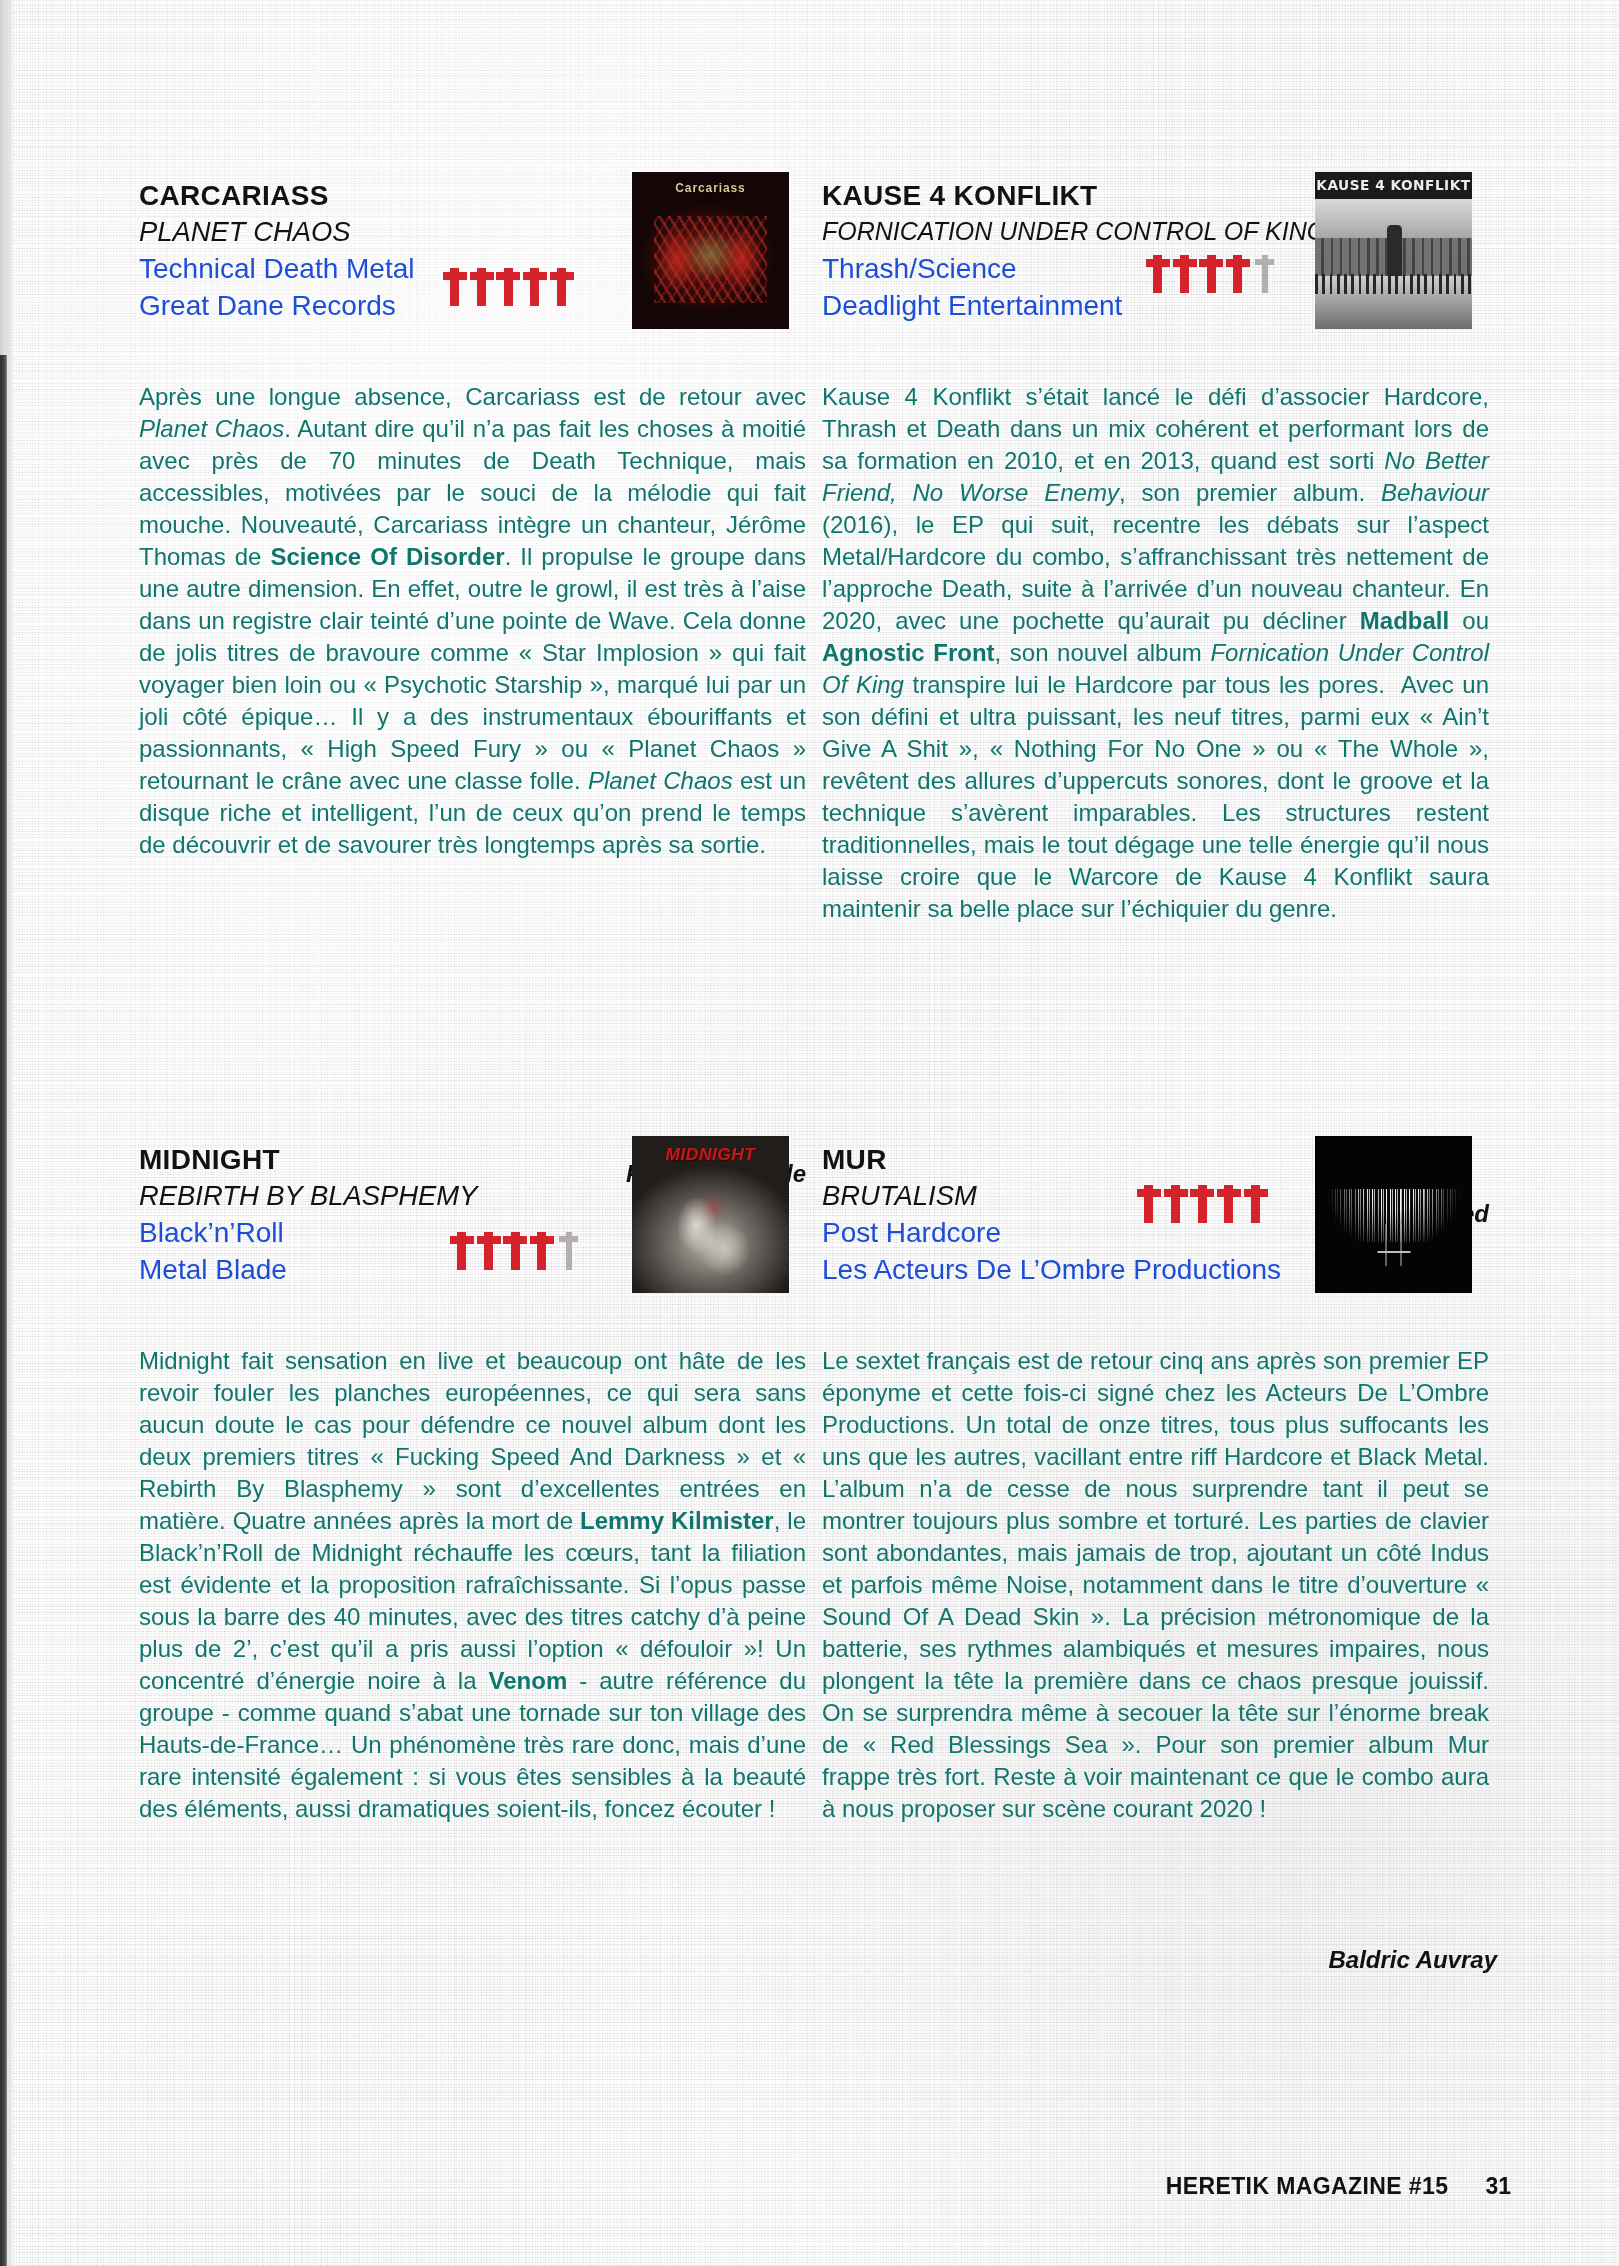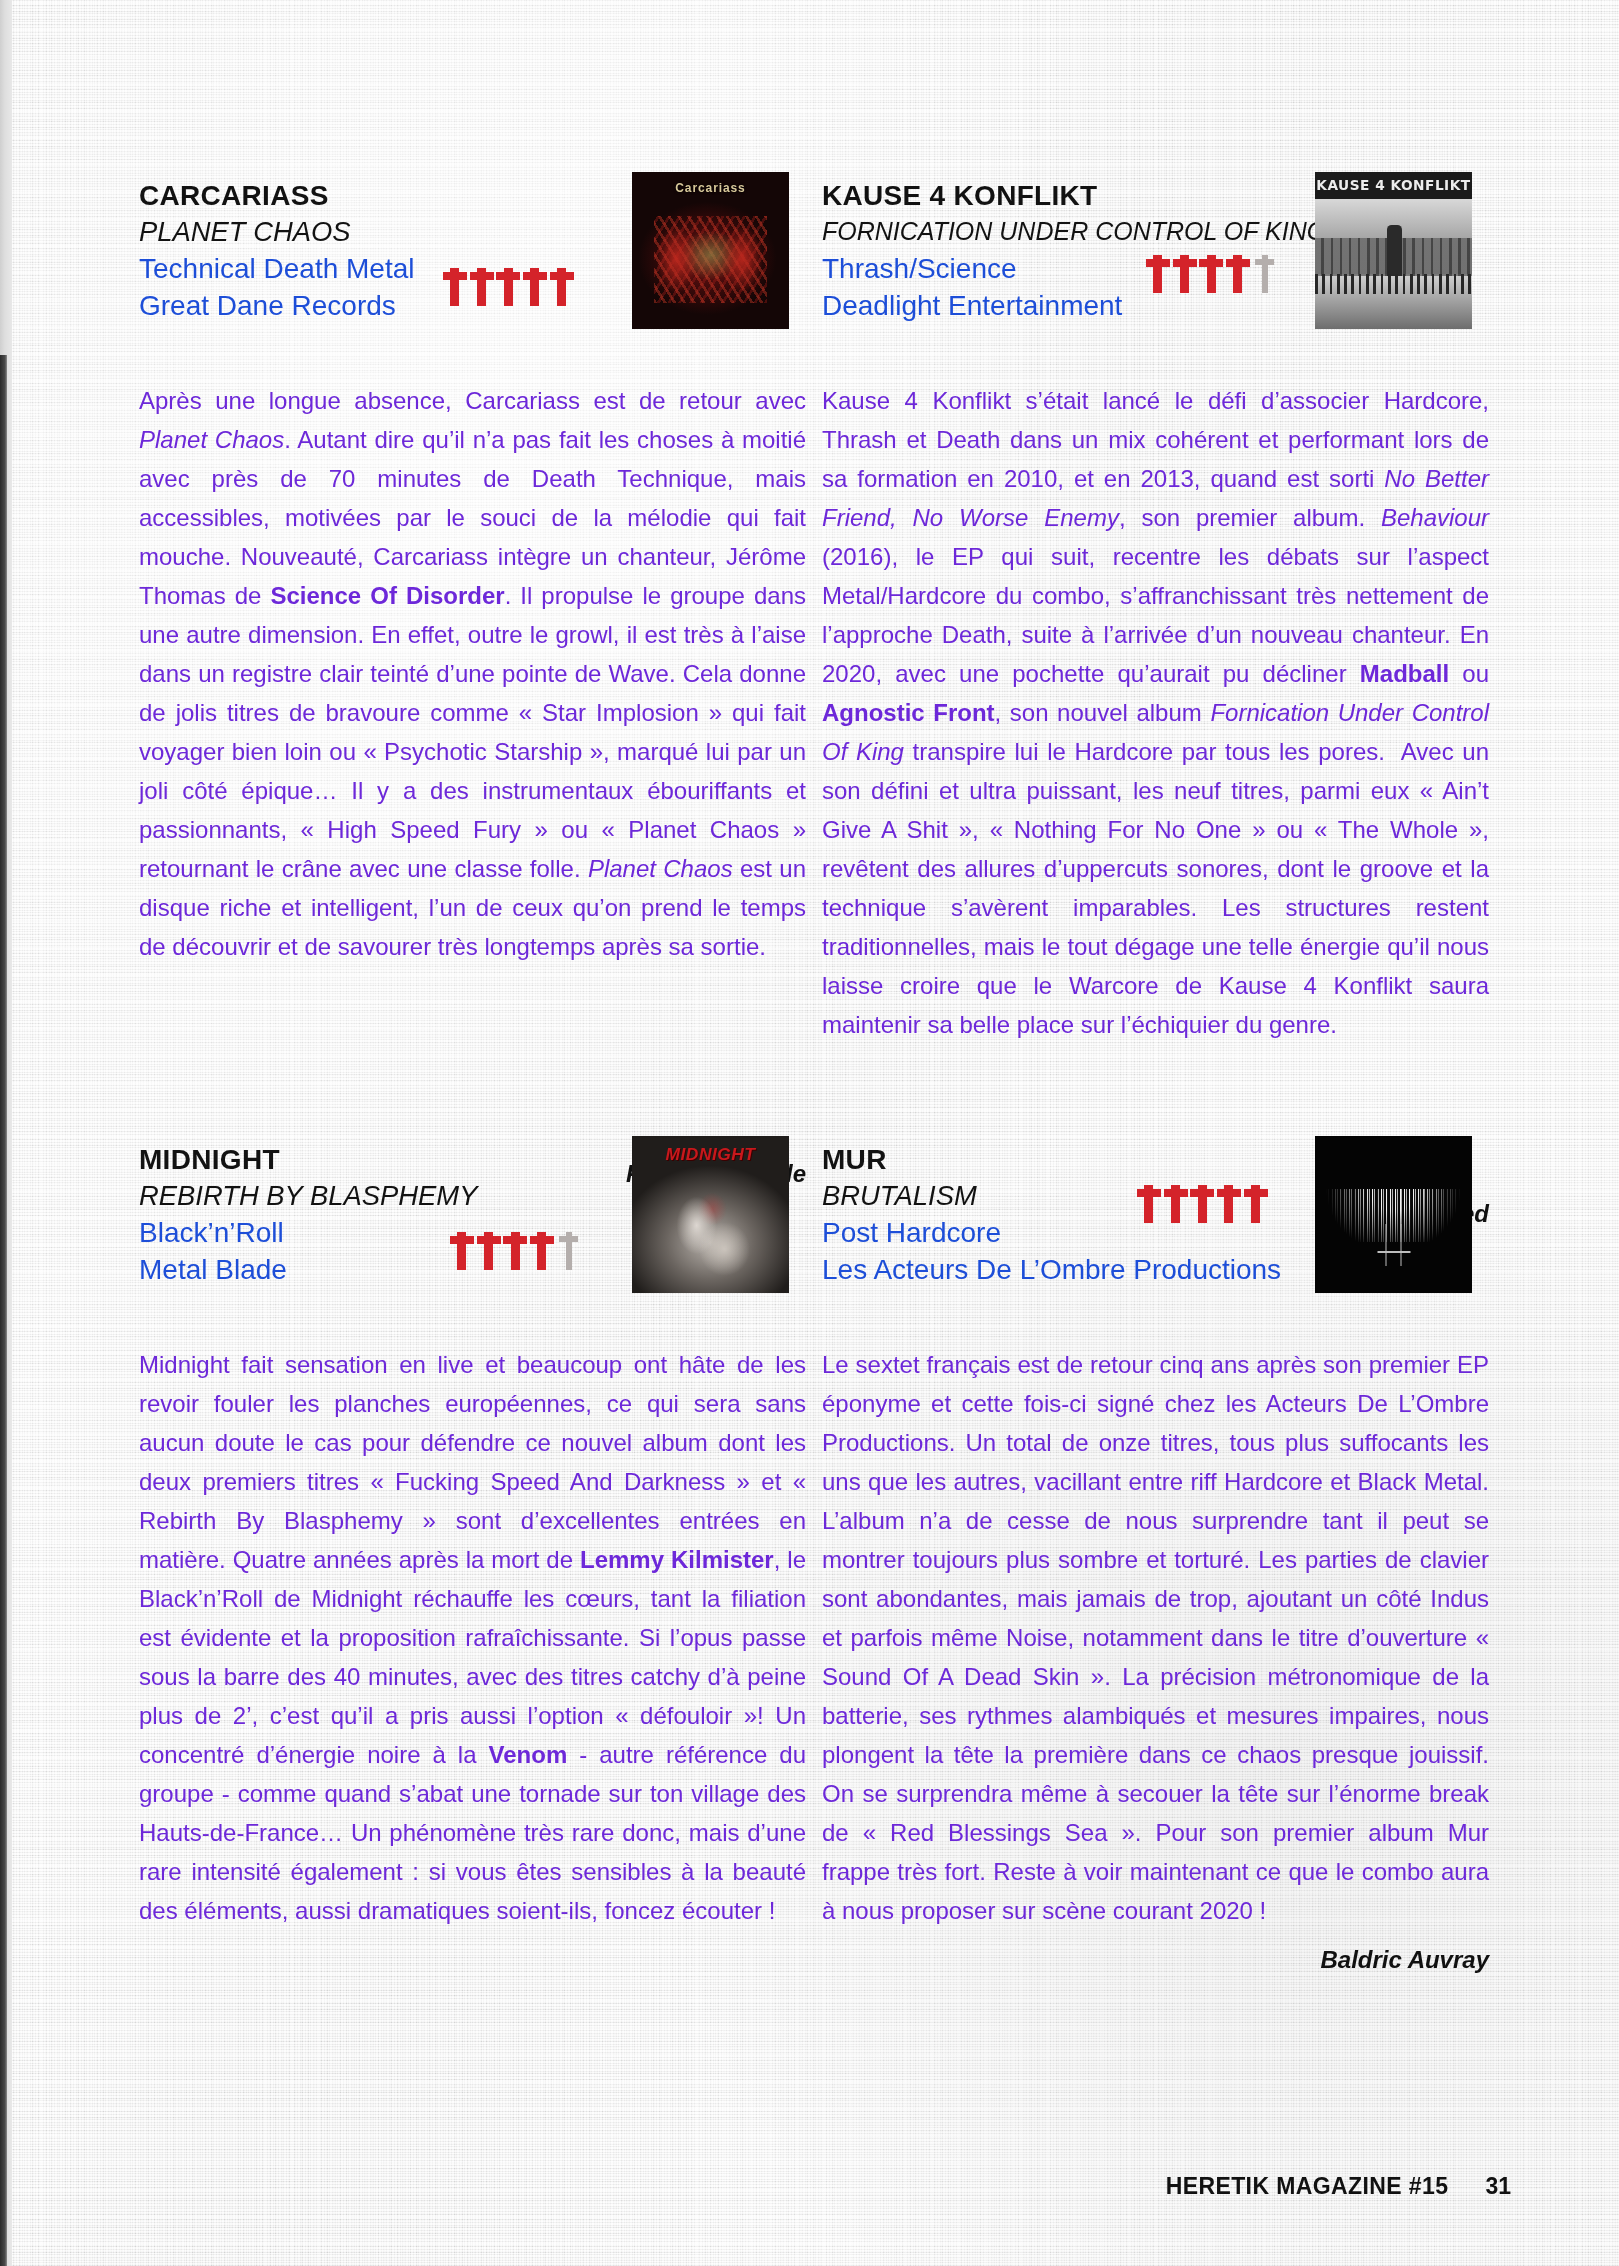--- a/index.html
+++ b/index.html
@@ -250,8 +250,8 @@
   .body-col {
     position: absolute;
     font-size: 24px;
-    line-height: 39px;
-    color: #6d28d9;
+    line-height: 32px;
+    color: #0f766e;
     text-align: justify;
     text-justify: inter-word;
     -webkit-hyphens: none;

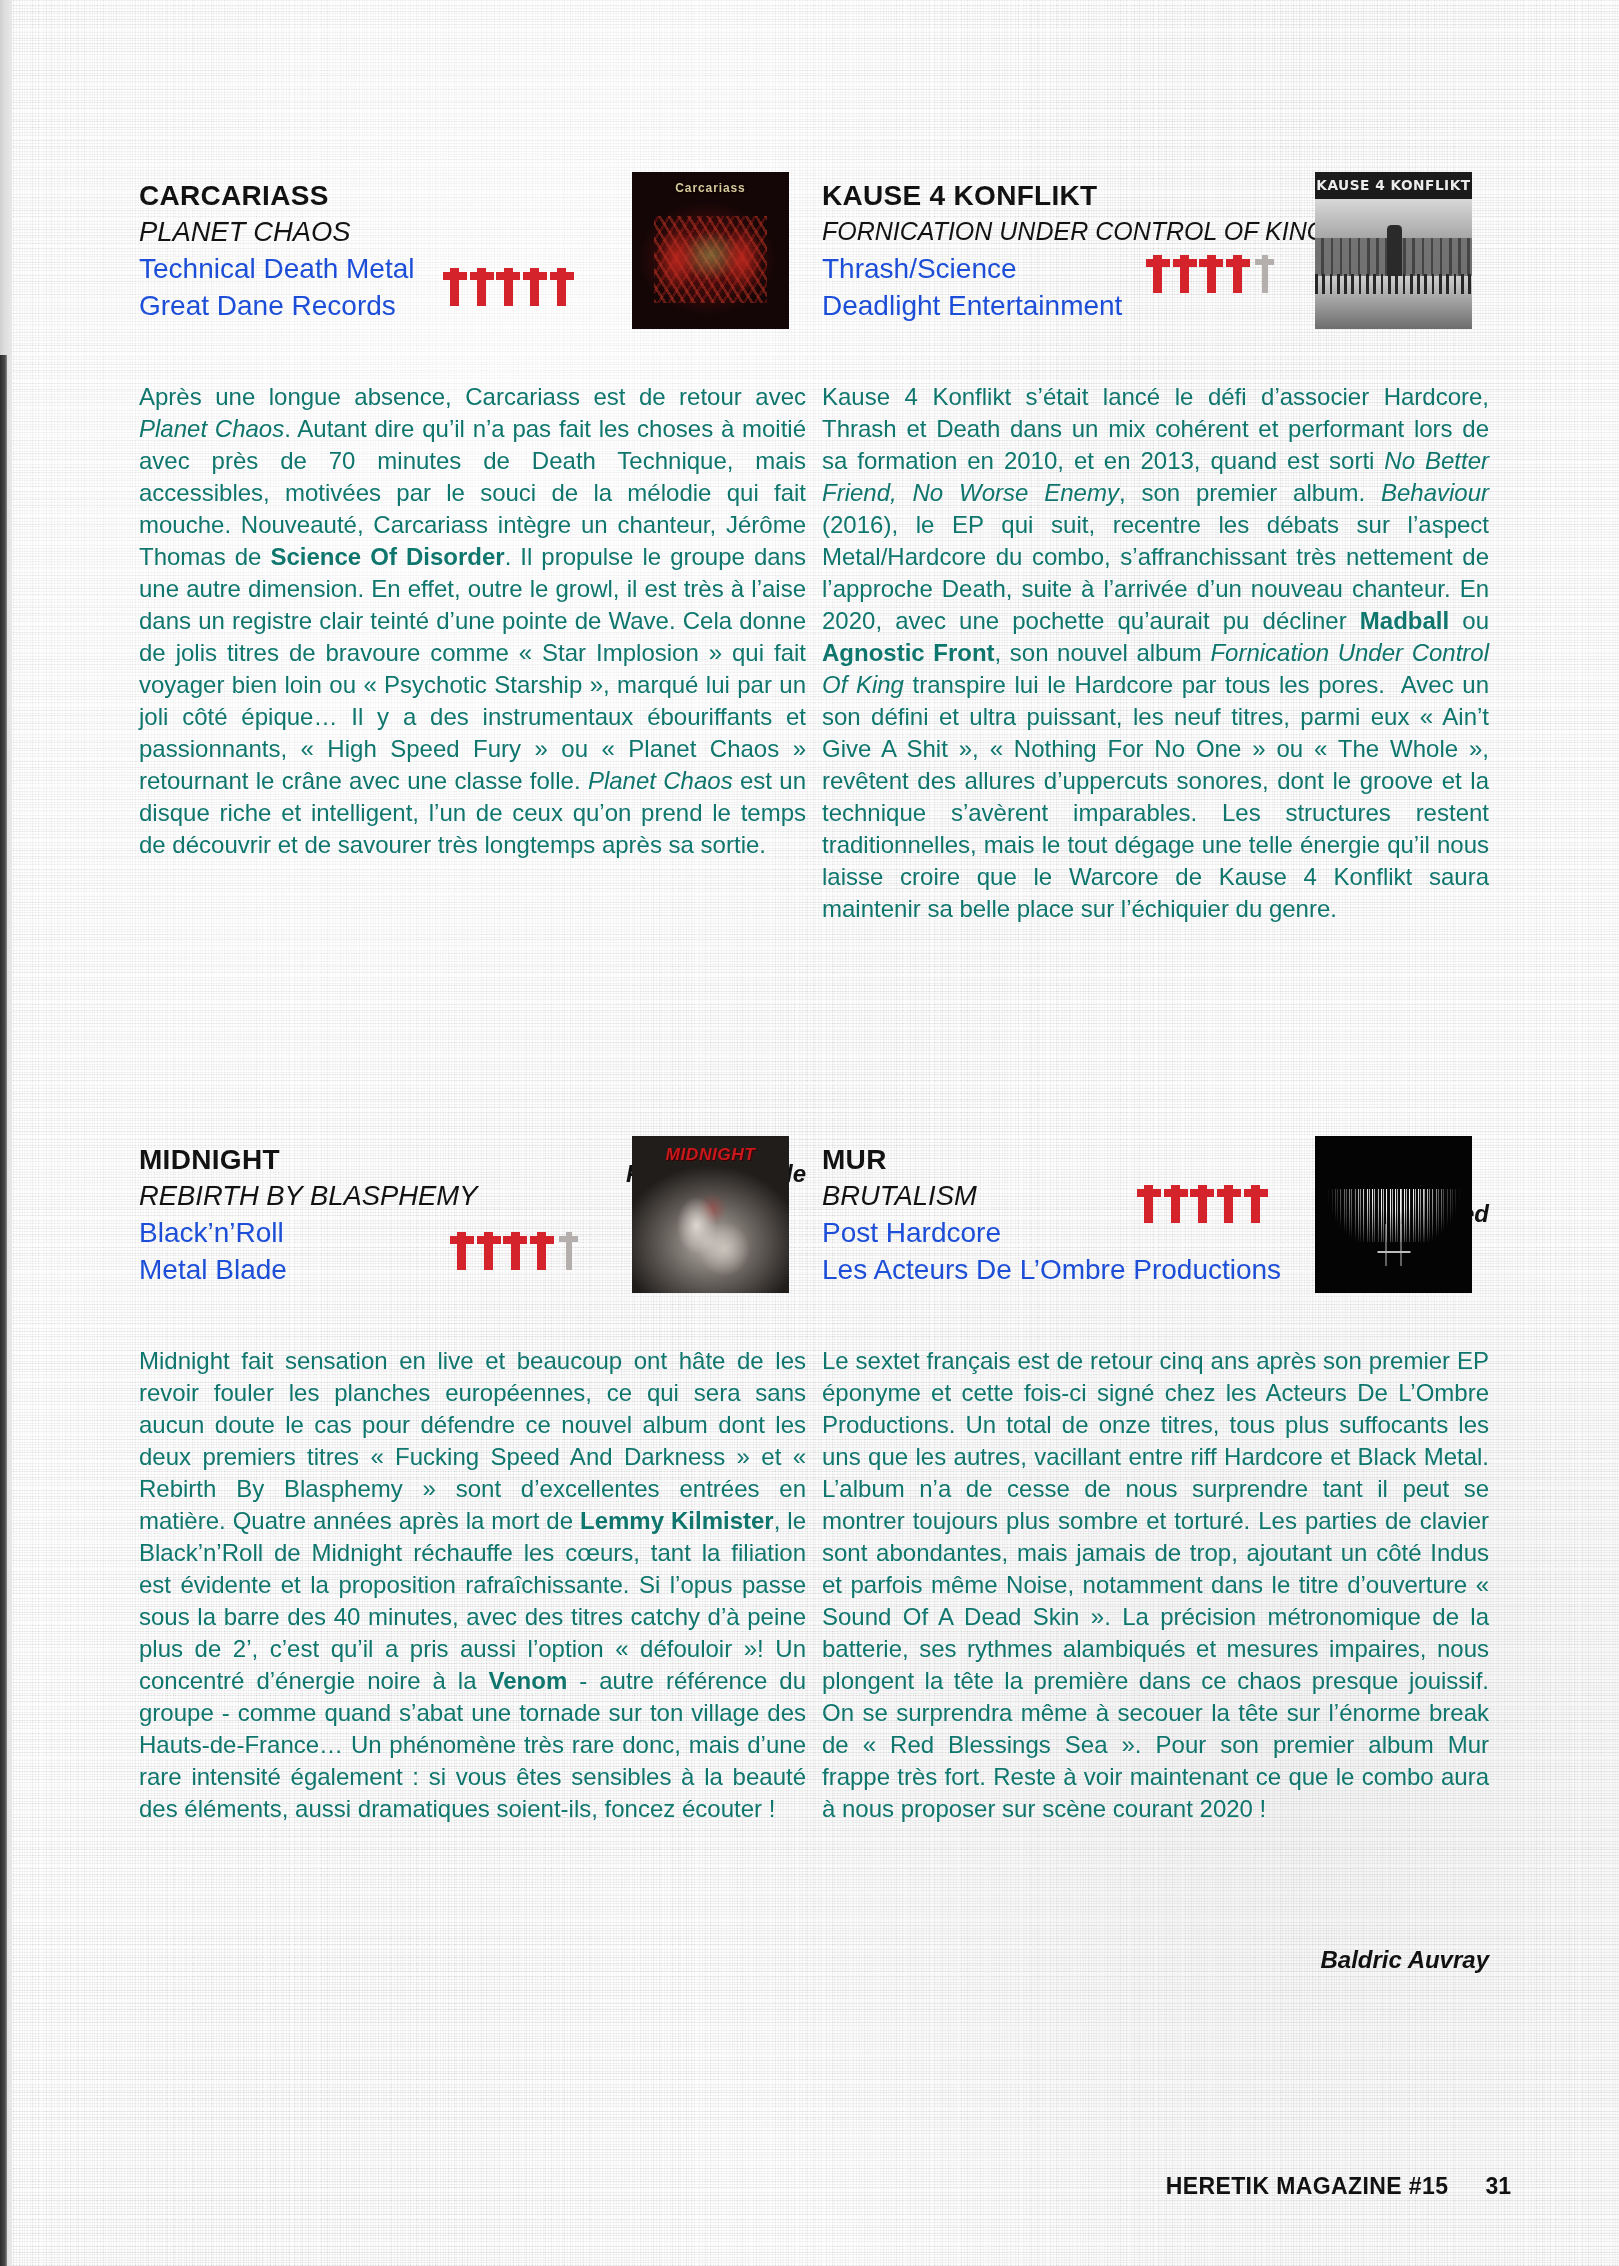--- a/index.html
+++ b/index.html
@@ -453,7 +453,7 @@
       </div>
     </div>
     <div class="body-col" style="left:0; top:203px; width:667px;">Le sextet français est de retour cinq ans après son premier EP éponyme et cette fois-ci signé chez les Acteurs De L’Ombre Productions. Un total de onze titres, tous plus suffocants les uns que les autres, vacillant entre riff Hardcore et Black Metal. L’album n’a de cesse de nous surprendre tant il peut se montrer toujours plus sombre et torturé. Les parties de clavier sont abondantes, mais jamais de trop, ajoutant un côté Indus et parfois même Noise, notamment dans le titre d’ouverture « Sound Of A Dead Skin ». La précision métronomique de la batterie, ses rythmes alambiqués et mesures impaires, nous plongent la tête la première dans ce chaos presque jouissif. On se surprendra même à secouer la tête sur l’énorme break de « Red Blessings Sea ». Pour son premier album Mur frappe très fort. Reste à voir maintenant ce que le combo aura à nous proposer sur scène courant 2020 !</div>
-    <div class="signature" style="left:0; top:804px; width:667px;">Baldric Auvray</div>
+    <div class="signature" style="left:8px; top:804px; width:667px;">Baldric Auvray</div>
   </div>
 
   <div class="footer">

